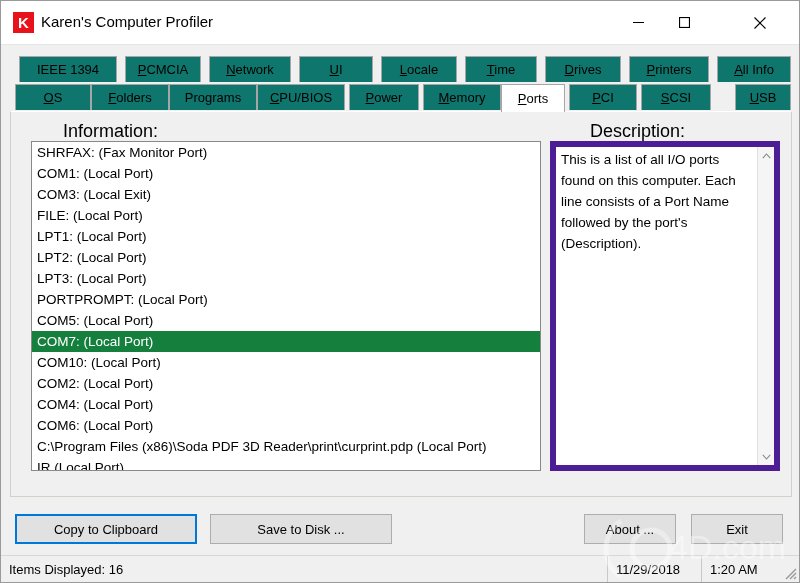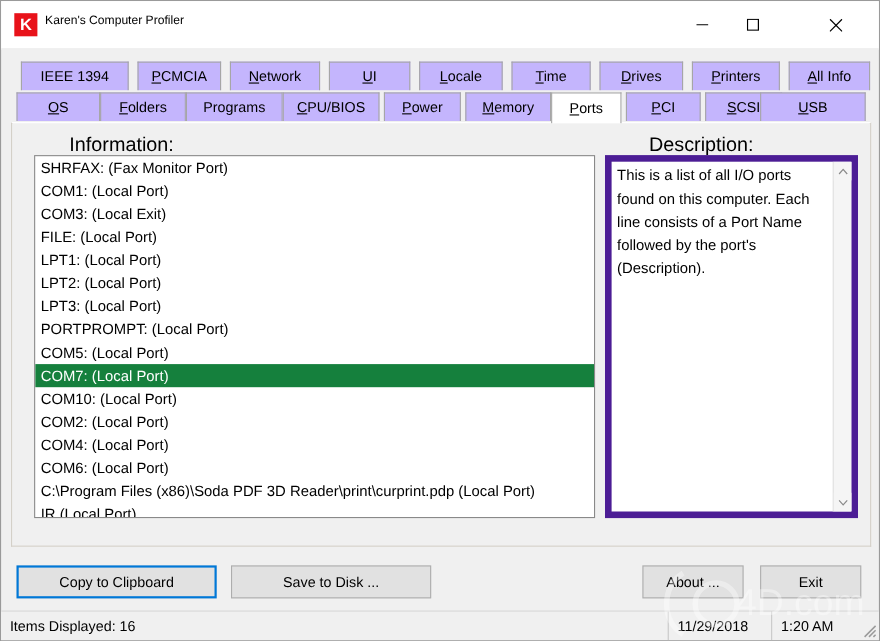--- a/index.html
+++ b/index.html
@@ -53,7 +53,7 @@
   .app-title {
     position: absolute;
     left: 40px; top: 12px;
-    font-size: 11px;
+    font-size: 15px;
     color: #000000;
     white-space: nowrap;
   }

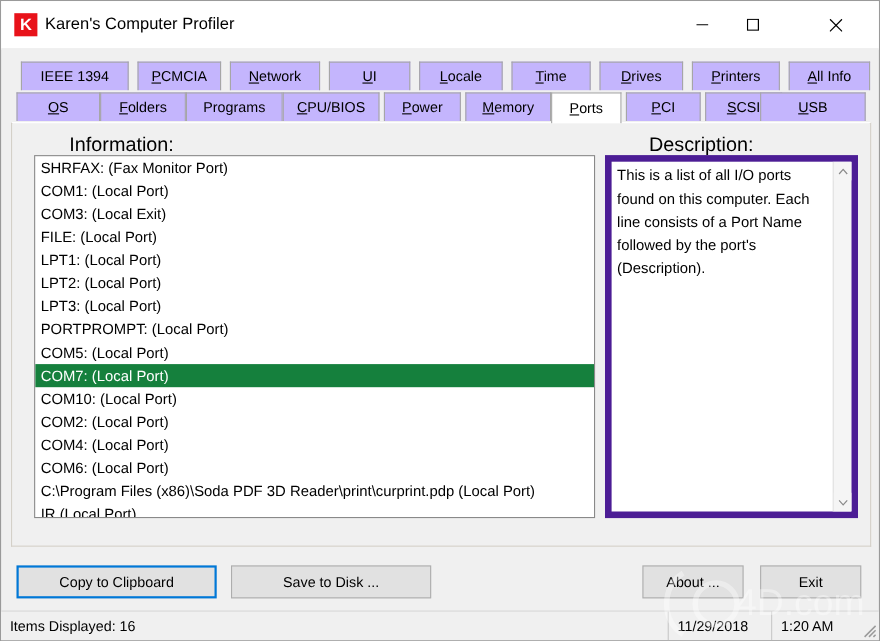--- a/index.html
+++ b/index.html
@@ -88,7 +88,7 @@
     position: absolute;
     top: 0;
     height: 26px;
-    background: #c4b5fd;
+    background: #0f766e;
     border: 1px solid #a6a6a6;
     border-bottom: none;
     box-sizing: border-box;

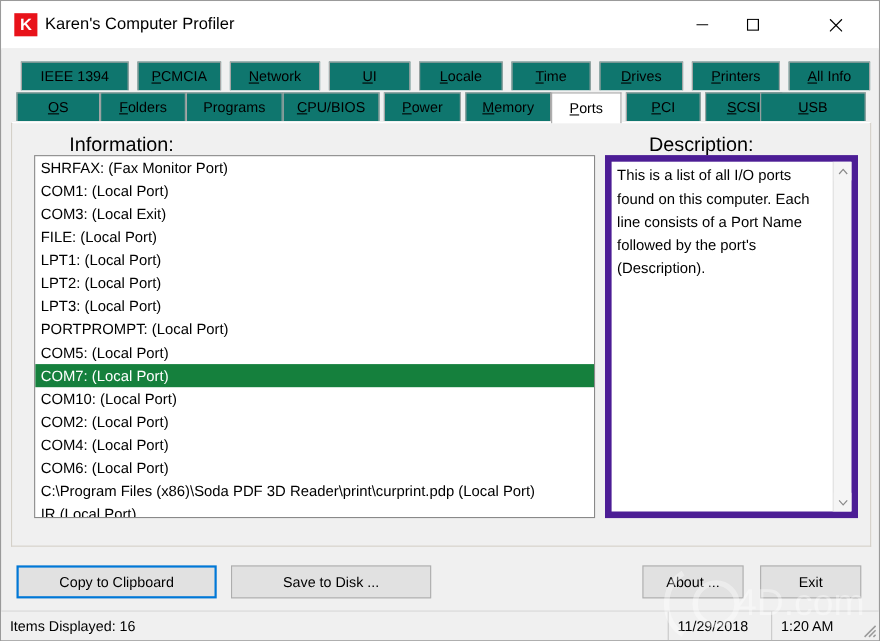--- a/index.html
+++ b/index.html
@@ -355,7 +355,7 @@
       <div class="tab" style="left: 640px; width: 70px;">
         <span><u>S</u>CSI</span>
       </div>
-      <div class="tab" style="left: 690px; width: 96px;">
+      <div class="tab" style="left: 734px; width: 56px;">
         <span><u>U</u>SB</span>
       </div>
     </div>

